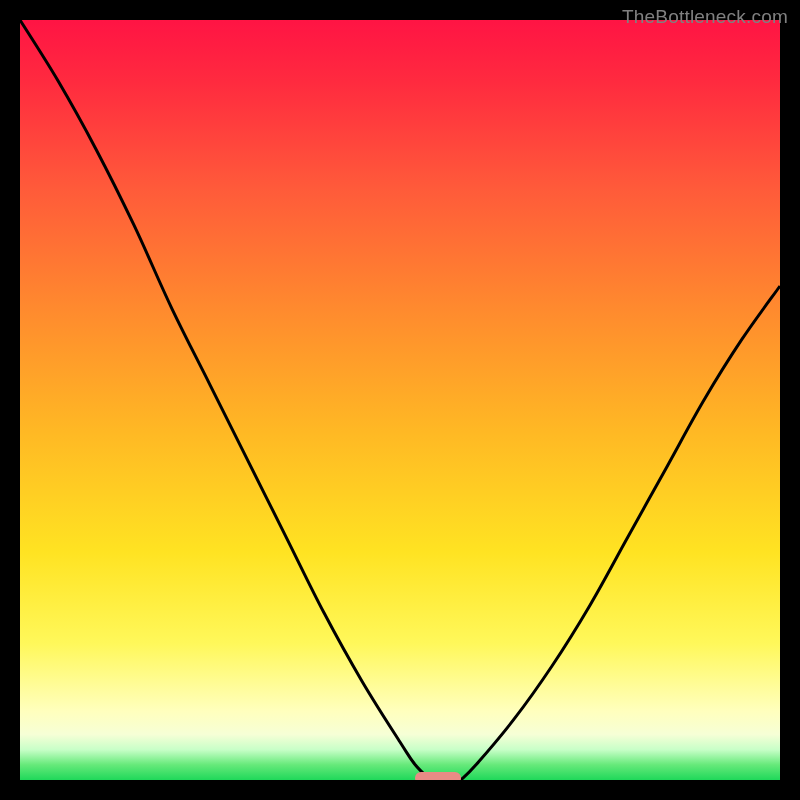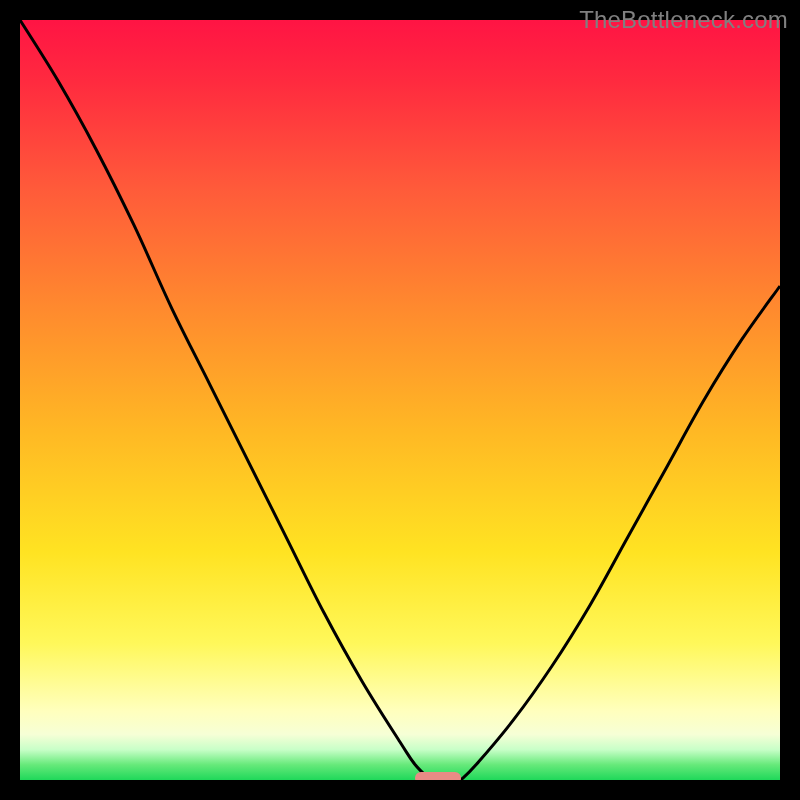--- a/index.html
+++ b/index.html
@@ -22,7 +22,7 @@
     top: 6px;
     right: 12px;
     color: #808080;
-    font-size: 24px;
+    font-size: 19px;
     font-weight: 500;
     letter-spacing: 0.2px;
     z-index: 10;

